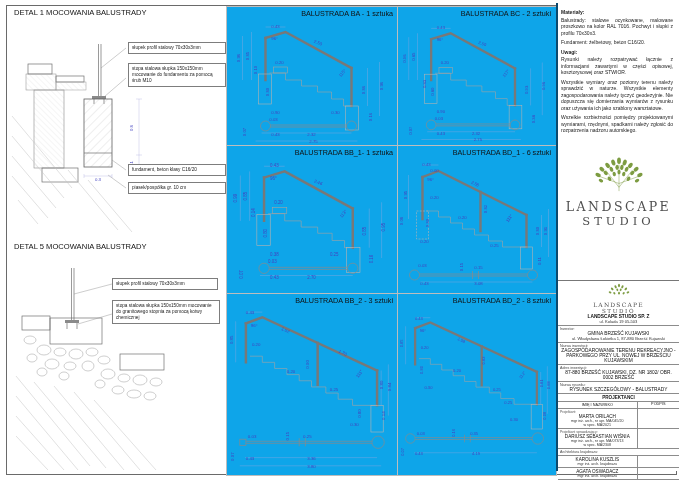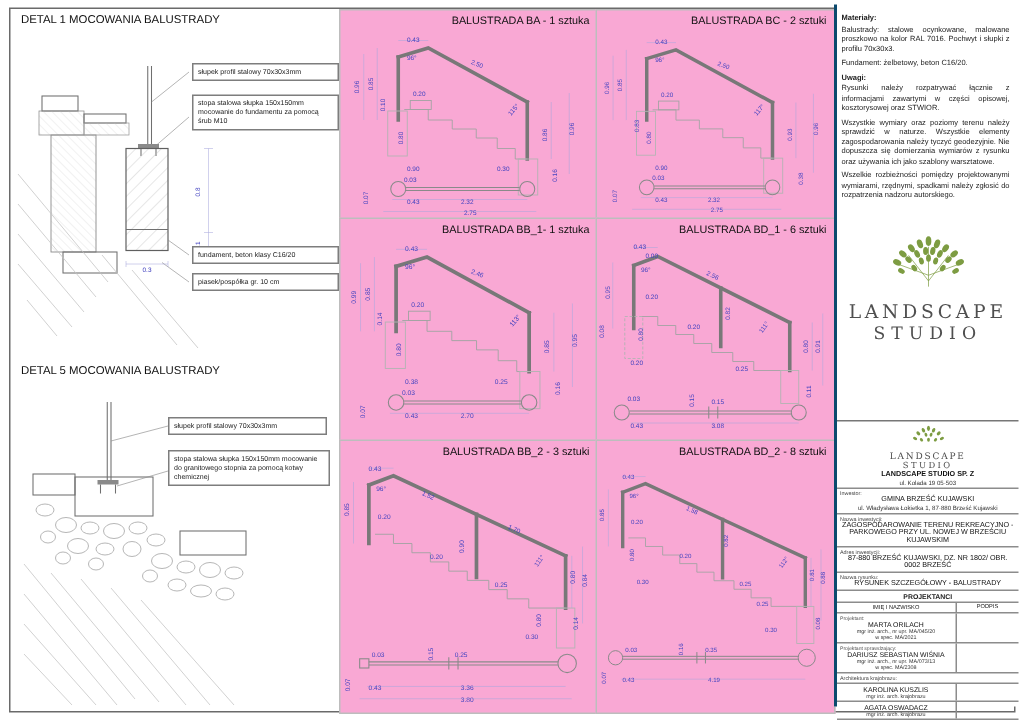--- a/index.html
+++ b/index.html
@@ -7,7 +7,7 @@
          font-family:"Liberation Sans",sans-serif;color:#1a1a1a;}
   .outer-frame{position:absolute;left:6px;top:5px;width:669px;height:468px;border:1px solid #6a6a6a;}
   .rightcol{position:absolute;left:556px;top:3px;width:121px;height:468px;border-left:2px solid #0c4a6e;background:#fff;}
-  .panel{position:absolute;border:0.5px solid #bdbdbd;background:#f9a8d4;}
+  .panel{position:absolute;border:0.5px solid #bdbdbd;background:#0ea5e9;}
   .panel-title{position:absolute;top:2px;right:5px;font-size:7.2px;color:#111;white-space:nowrap;}
   .detail{position:absolute;background:#fff;}
   .detail-title{position:absolute;left:6px;top:2px;font-size:7.6px;font-weight:400;color:#111;white-space:nowrap;}

